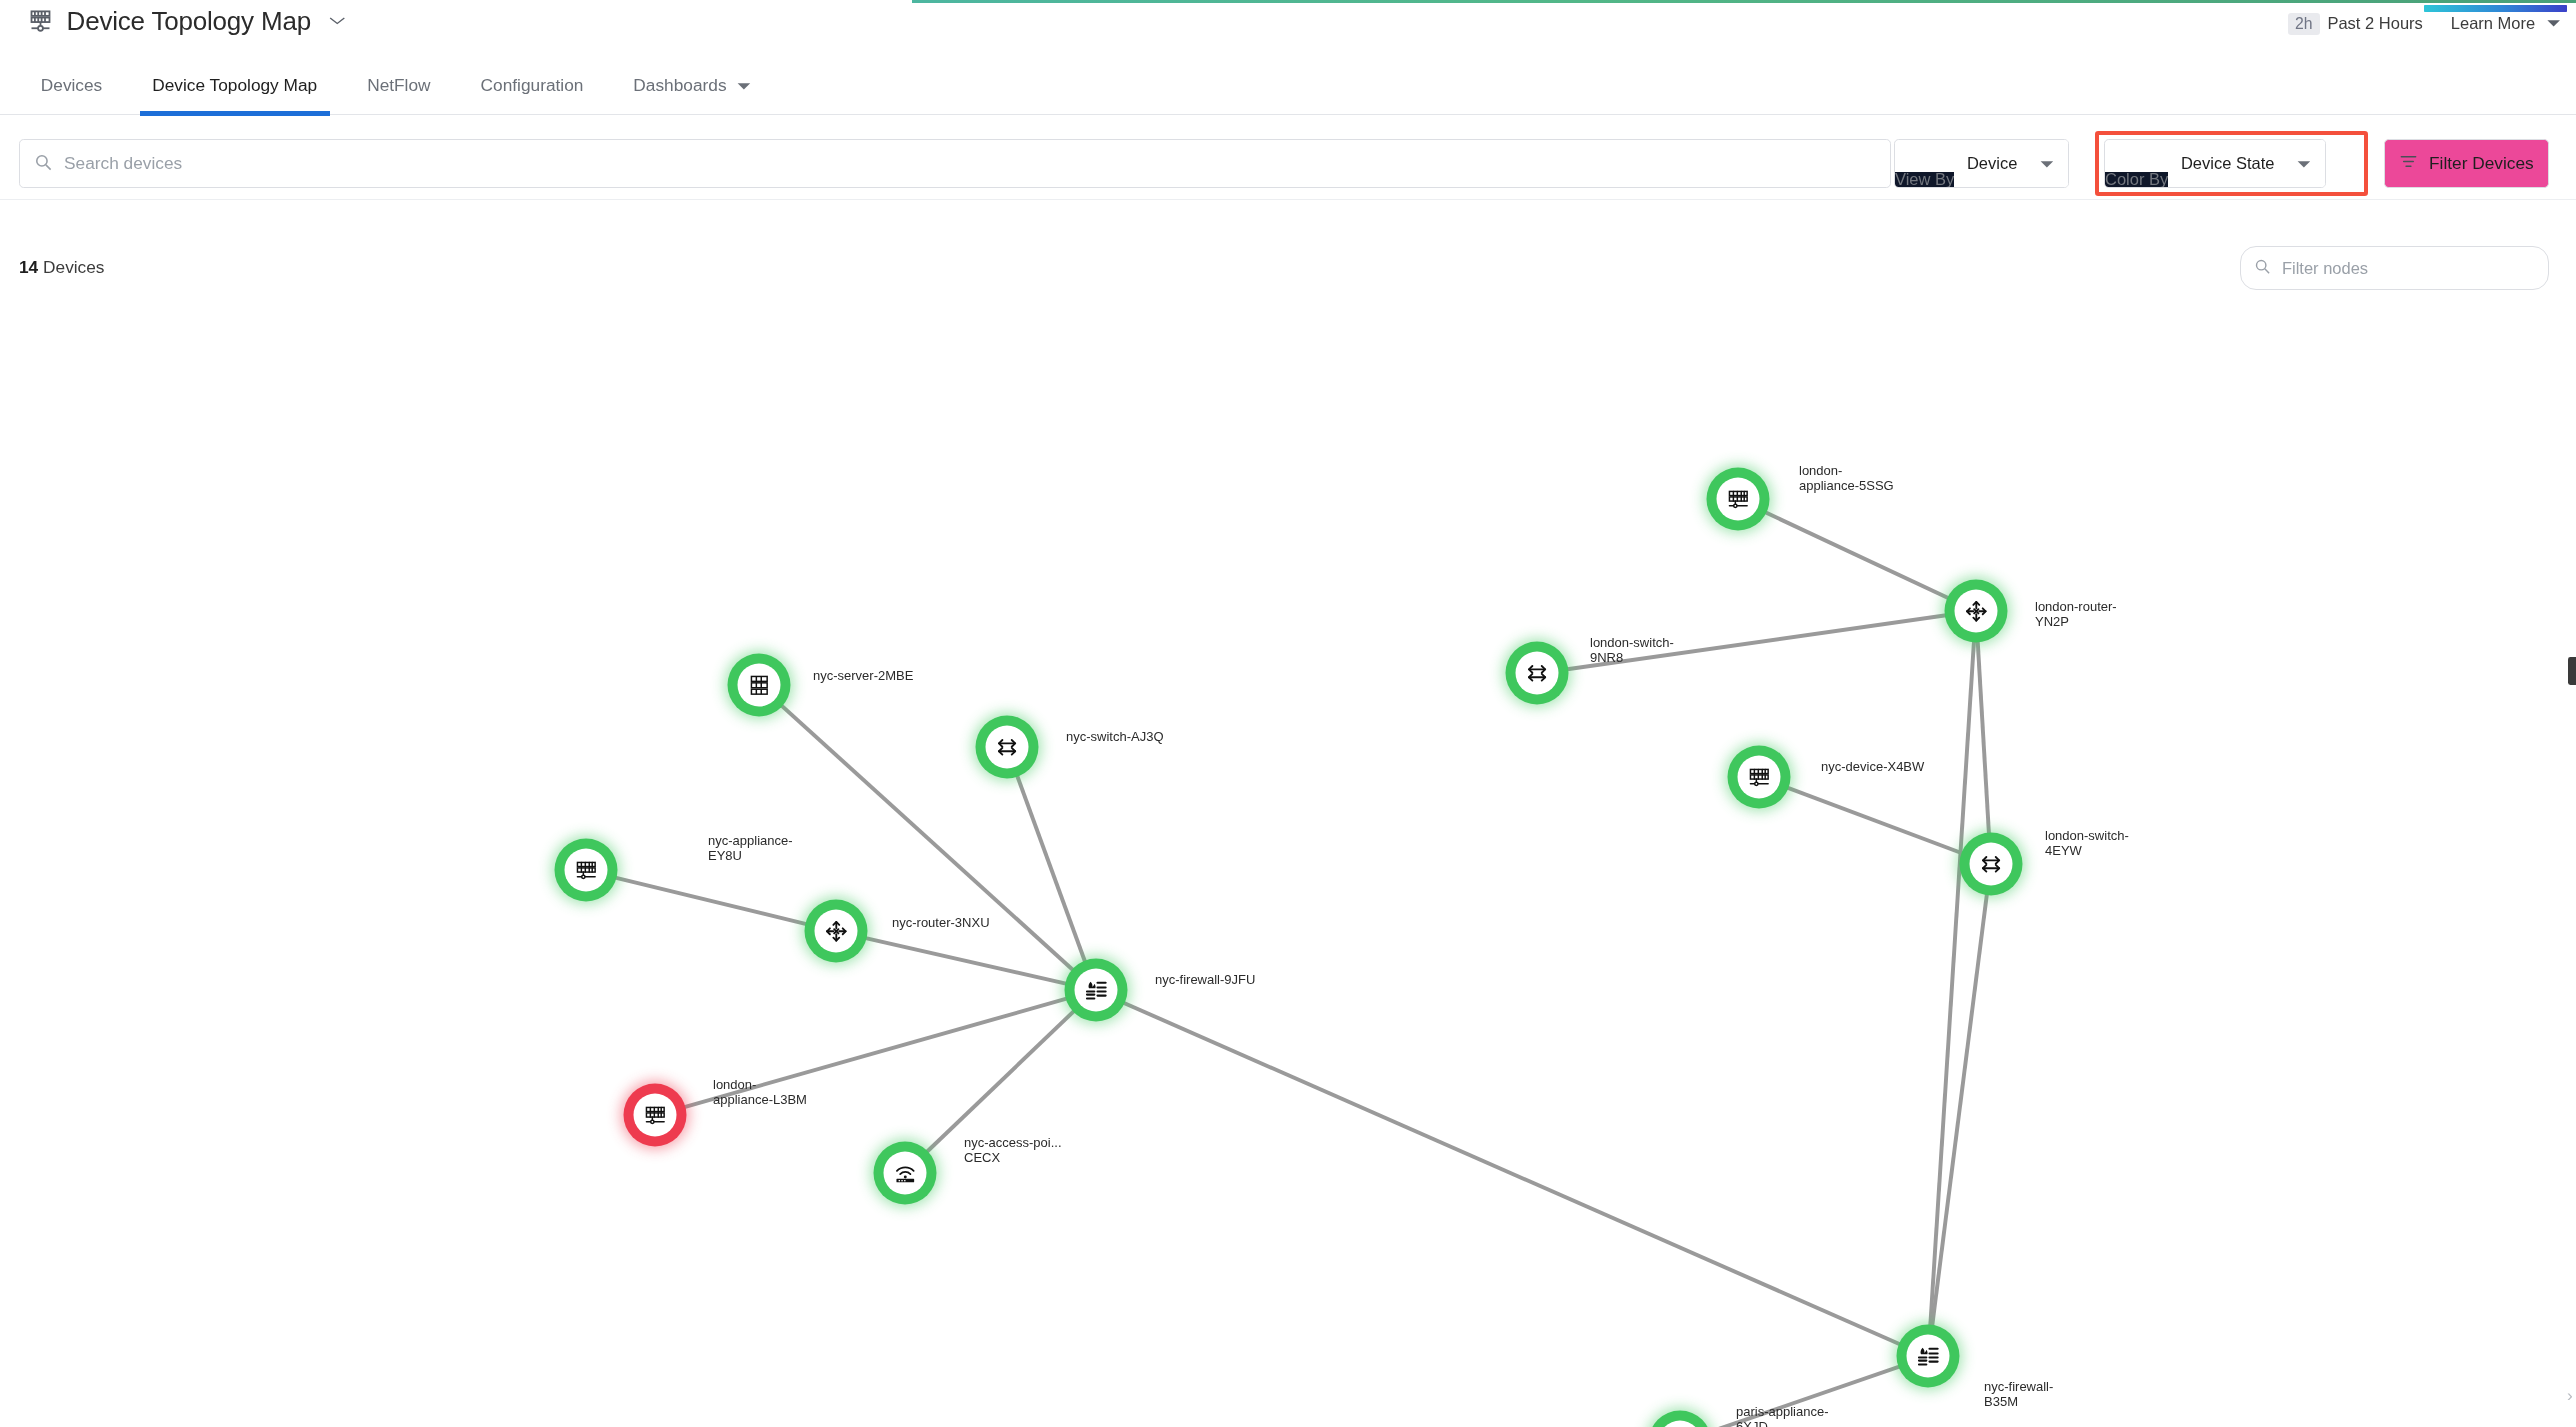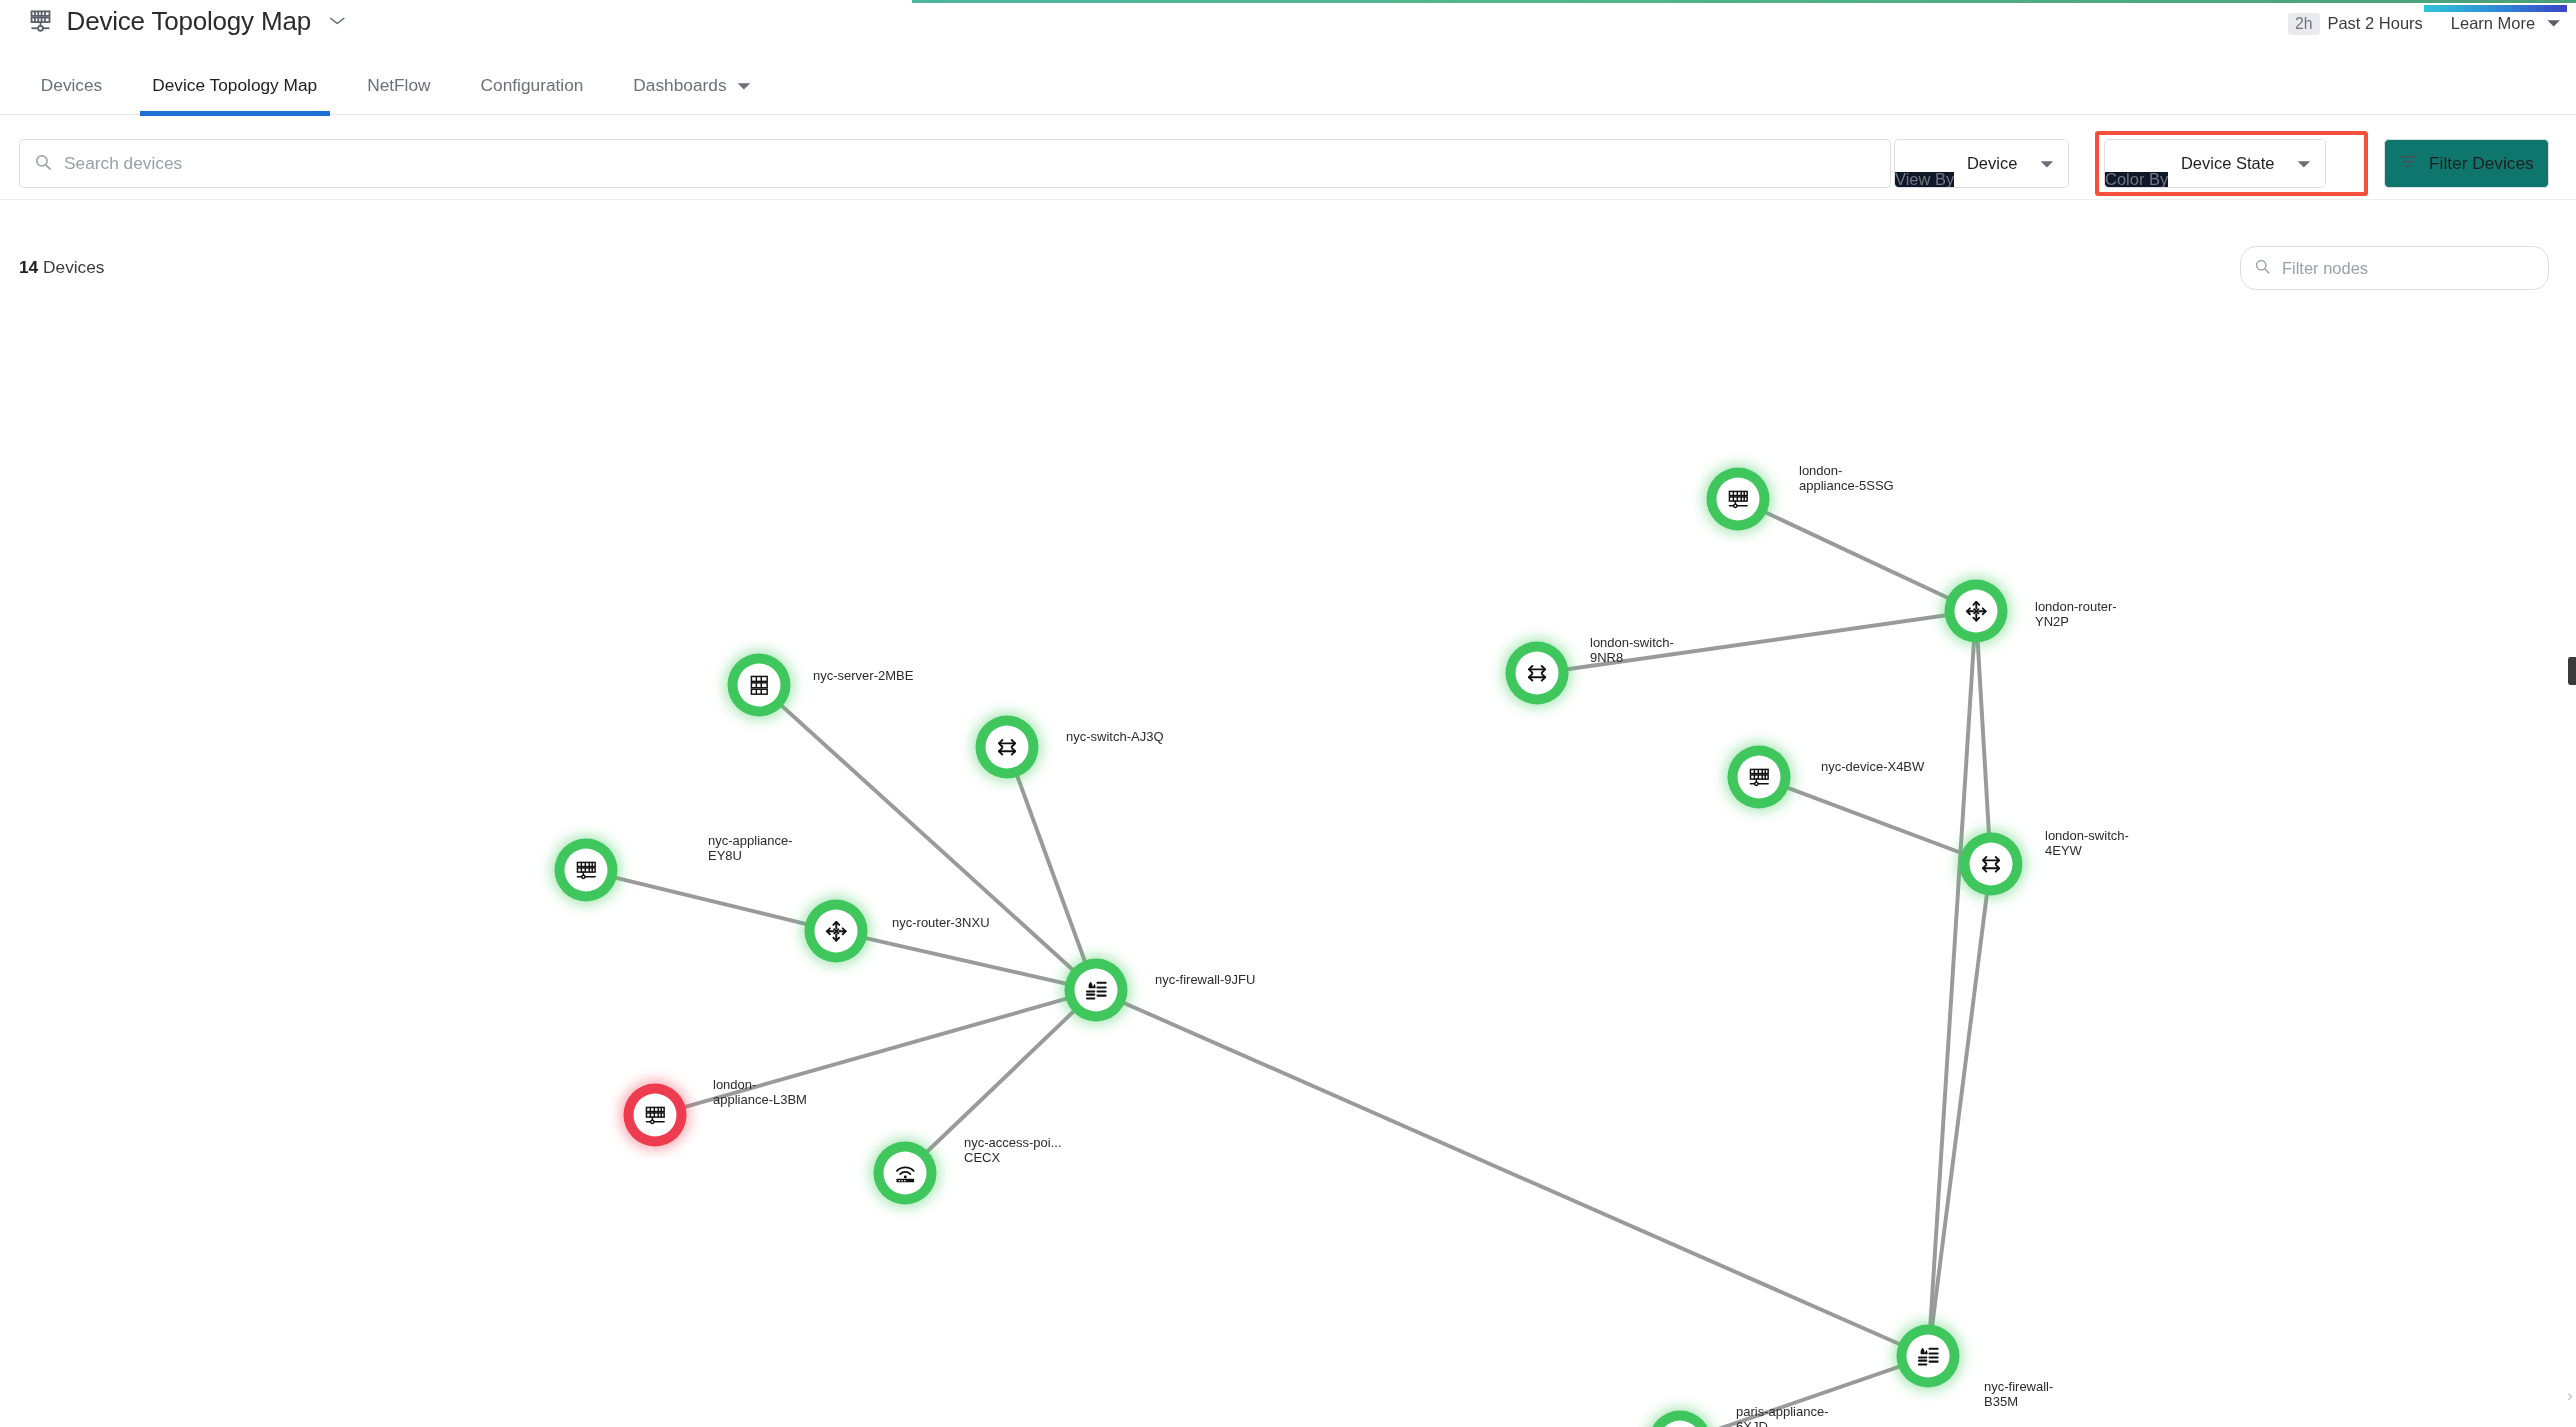--- a/index.html
+++ b/index.html
@@ -106,7 +106,7 @@
   }
   #filter-devices-btn {
     position: absolute; left: 2384px; top: 0; height: 49px;
-    border: 1.6px solid #dcdee3; border-radius: 4.7px; background: #0f766e;
+    border: 1.6px solid #dcdee3; border-radius: 4.7px; background: #ec4899;
     display: flex; align-items: center; gap: 11px; padding: 0 14px;
     font-size: 17.3px; color: #1f1f1f; cursor: pointer; white-space: nowrap;
   }

